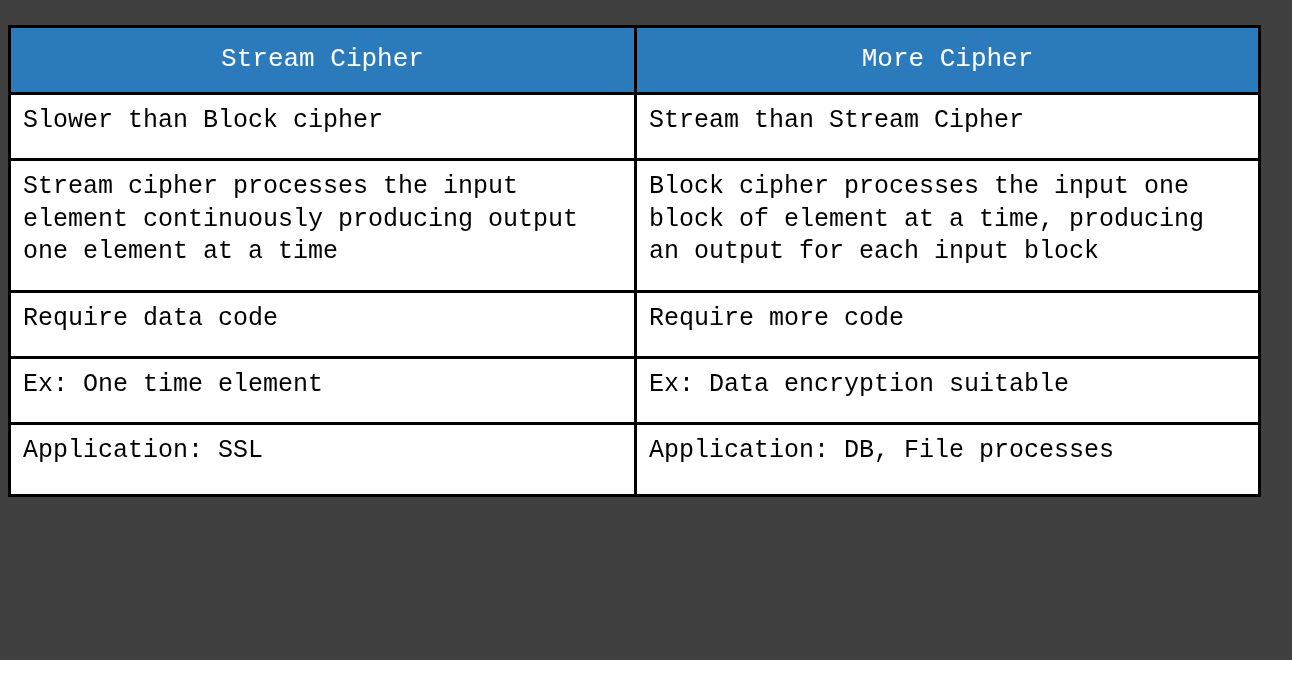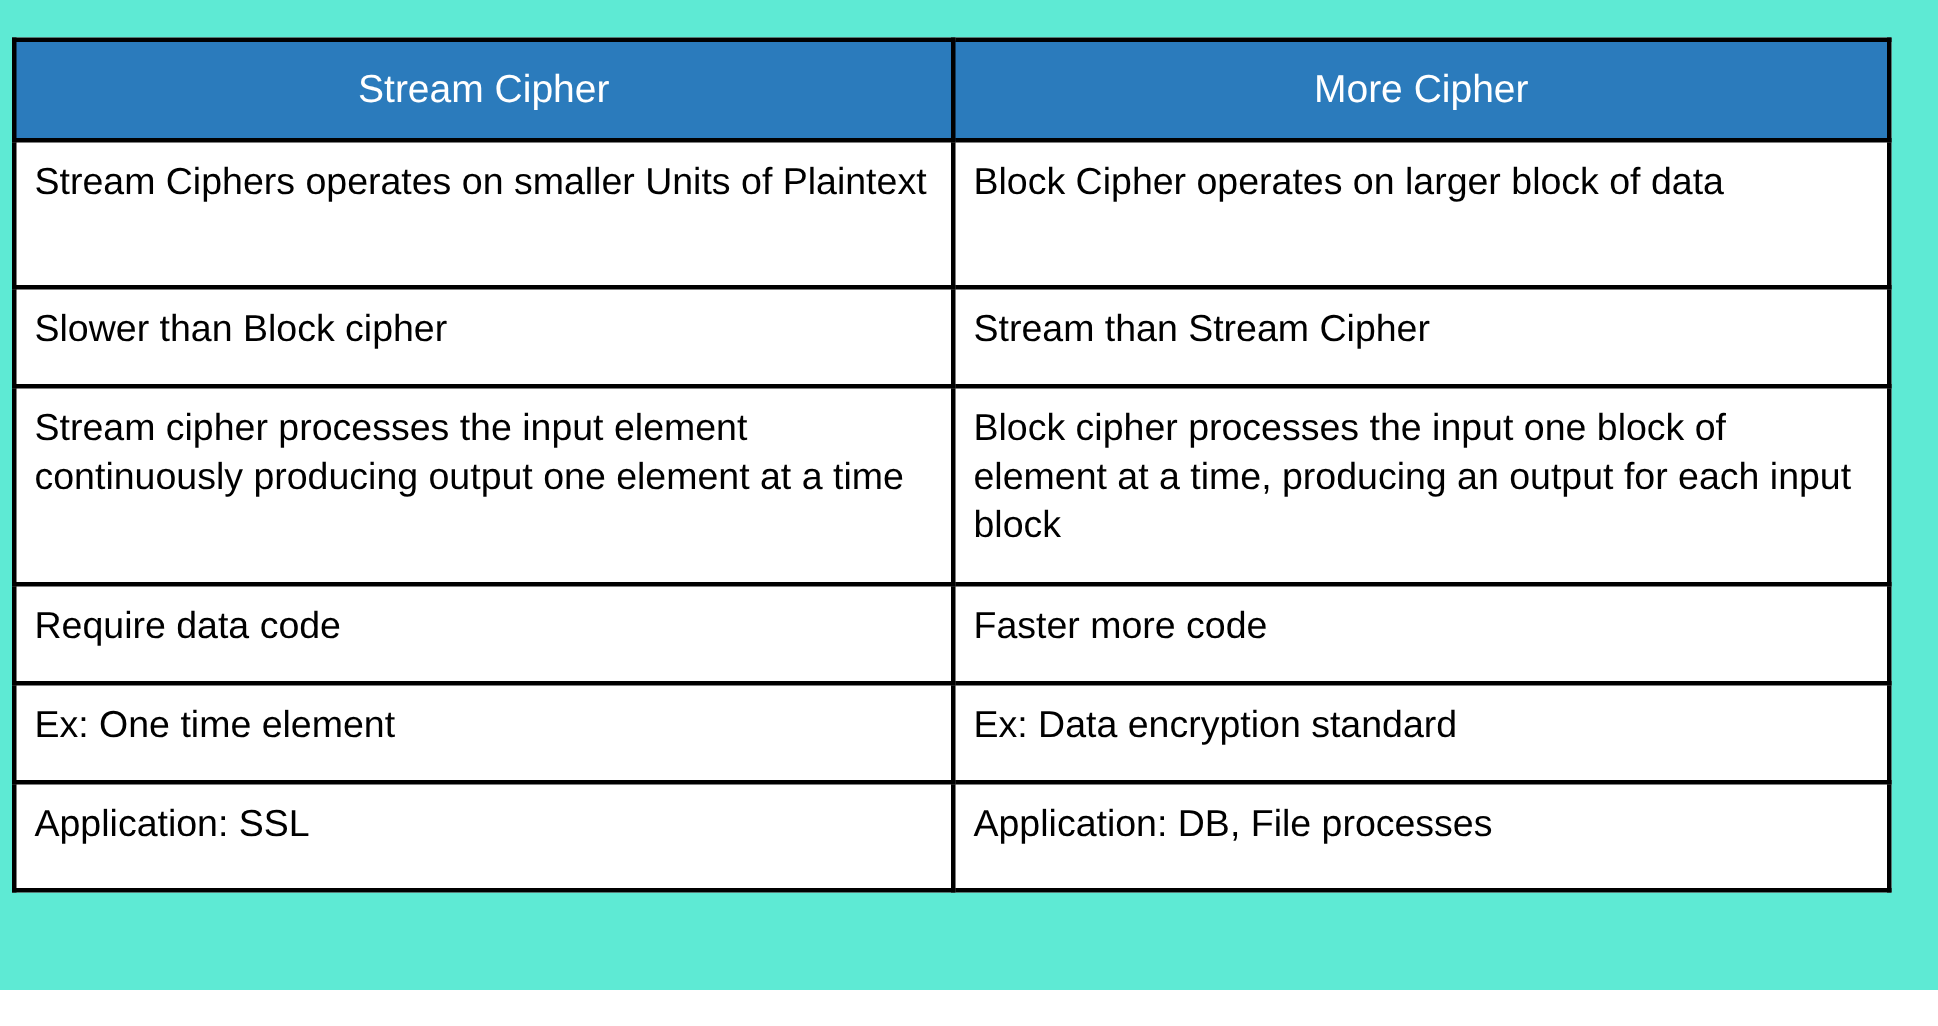--- a/index.html
+++ b/index.html
@@ -20,8 +20,9 @@
     position: relative;
     width: 1292px;
     height: 660px;
-    background: #5eead4;
+    background: #404040;
     box-sizing: border-box;
+    font-family: Liberation Mono, monospace;
   }
 
   .table-wrap {

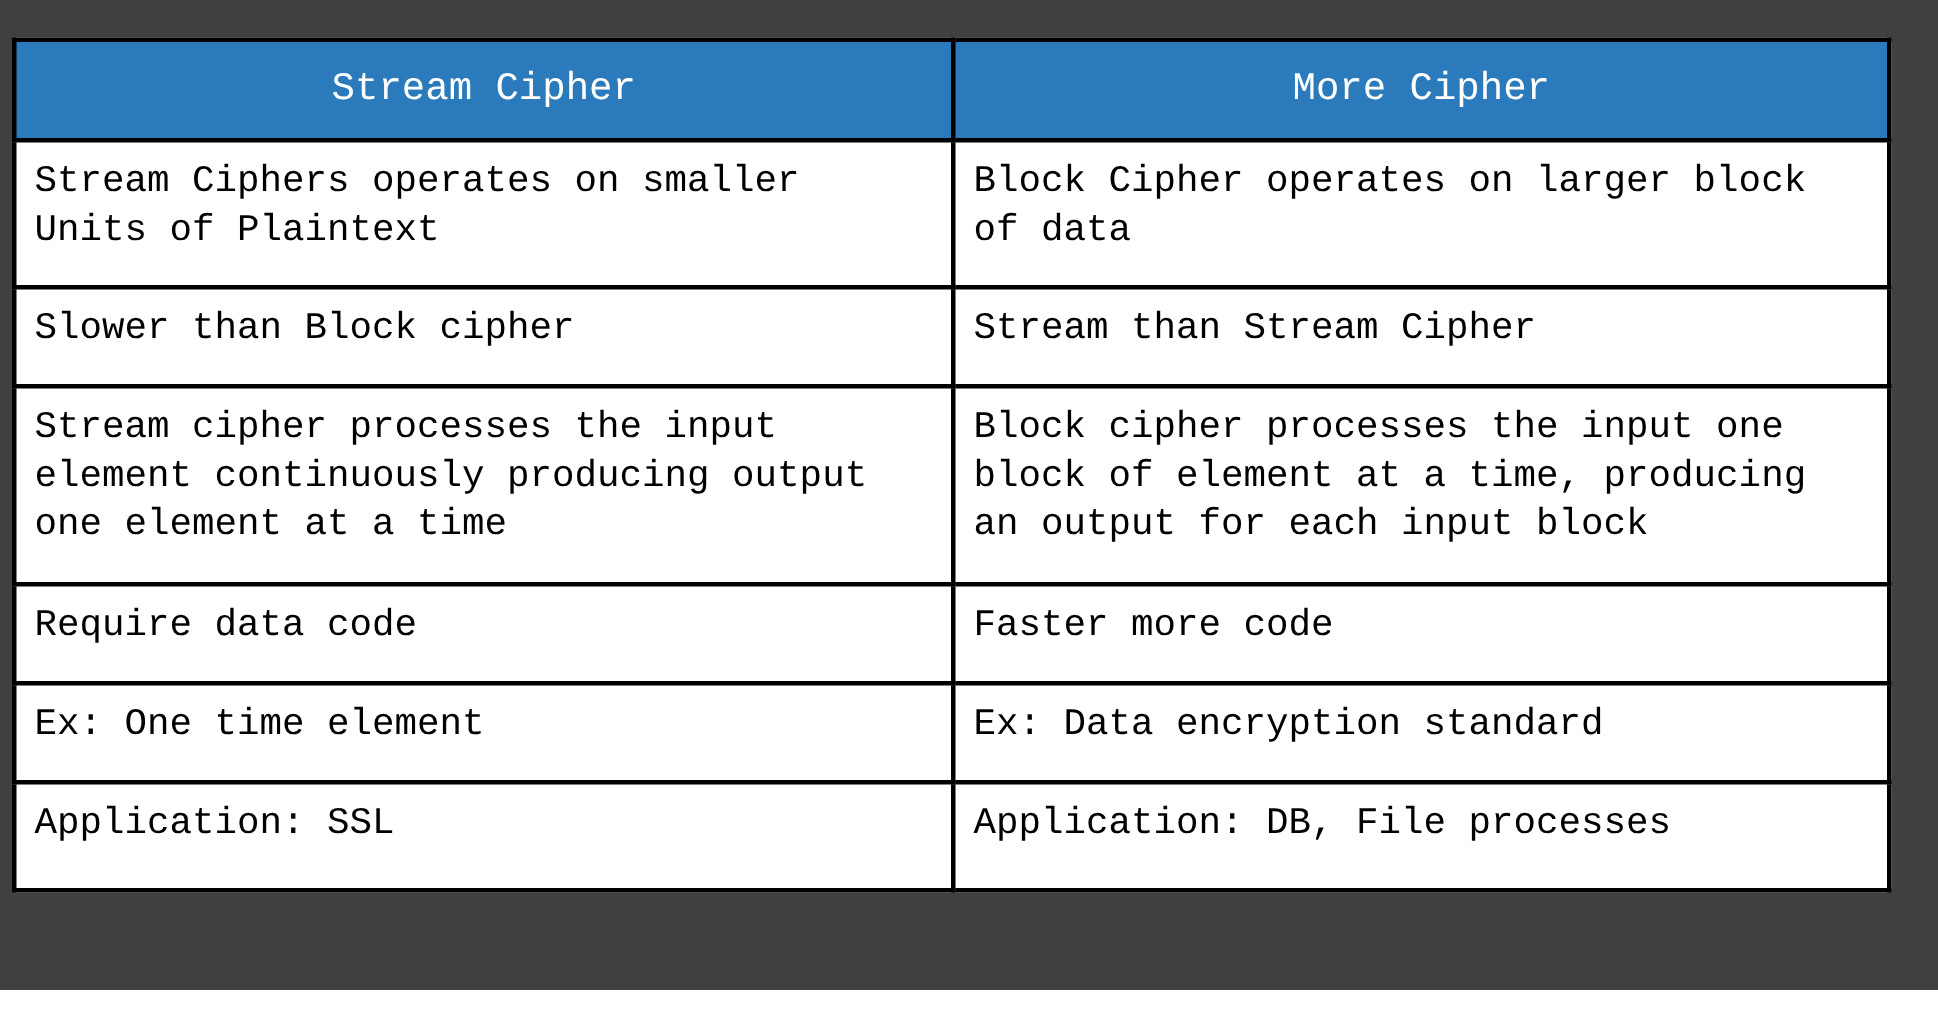--- a/index.html
+++ b/index.html
@@ -98,14 +98,6 @@
         </tr>
       </thead>
       <tbody>
-        <tr class="row-h2">
-          <td>
-            <span class="cell-text">Stream Ciphers operates on smaller Units of Plaintext</span>
-          </td>
-          <td>
-            <span class="cell-text">Block Cipher operates on larger block of data</span>
-          </td>
-        </tr>
         <tr class="row-h1">
           <td>
             <span class="cell-text">Slower than Block cipher</span>

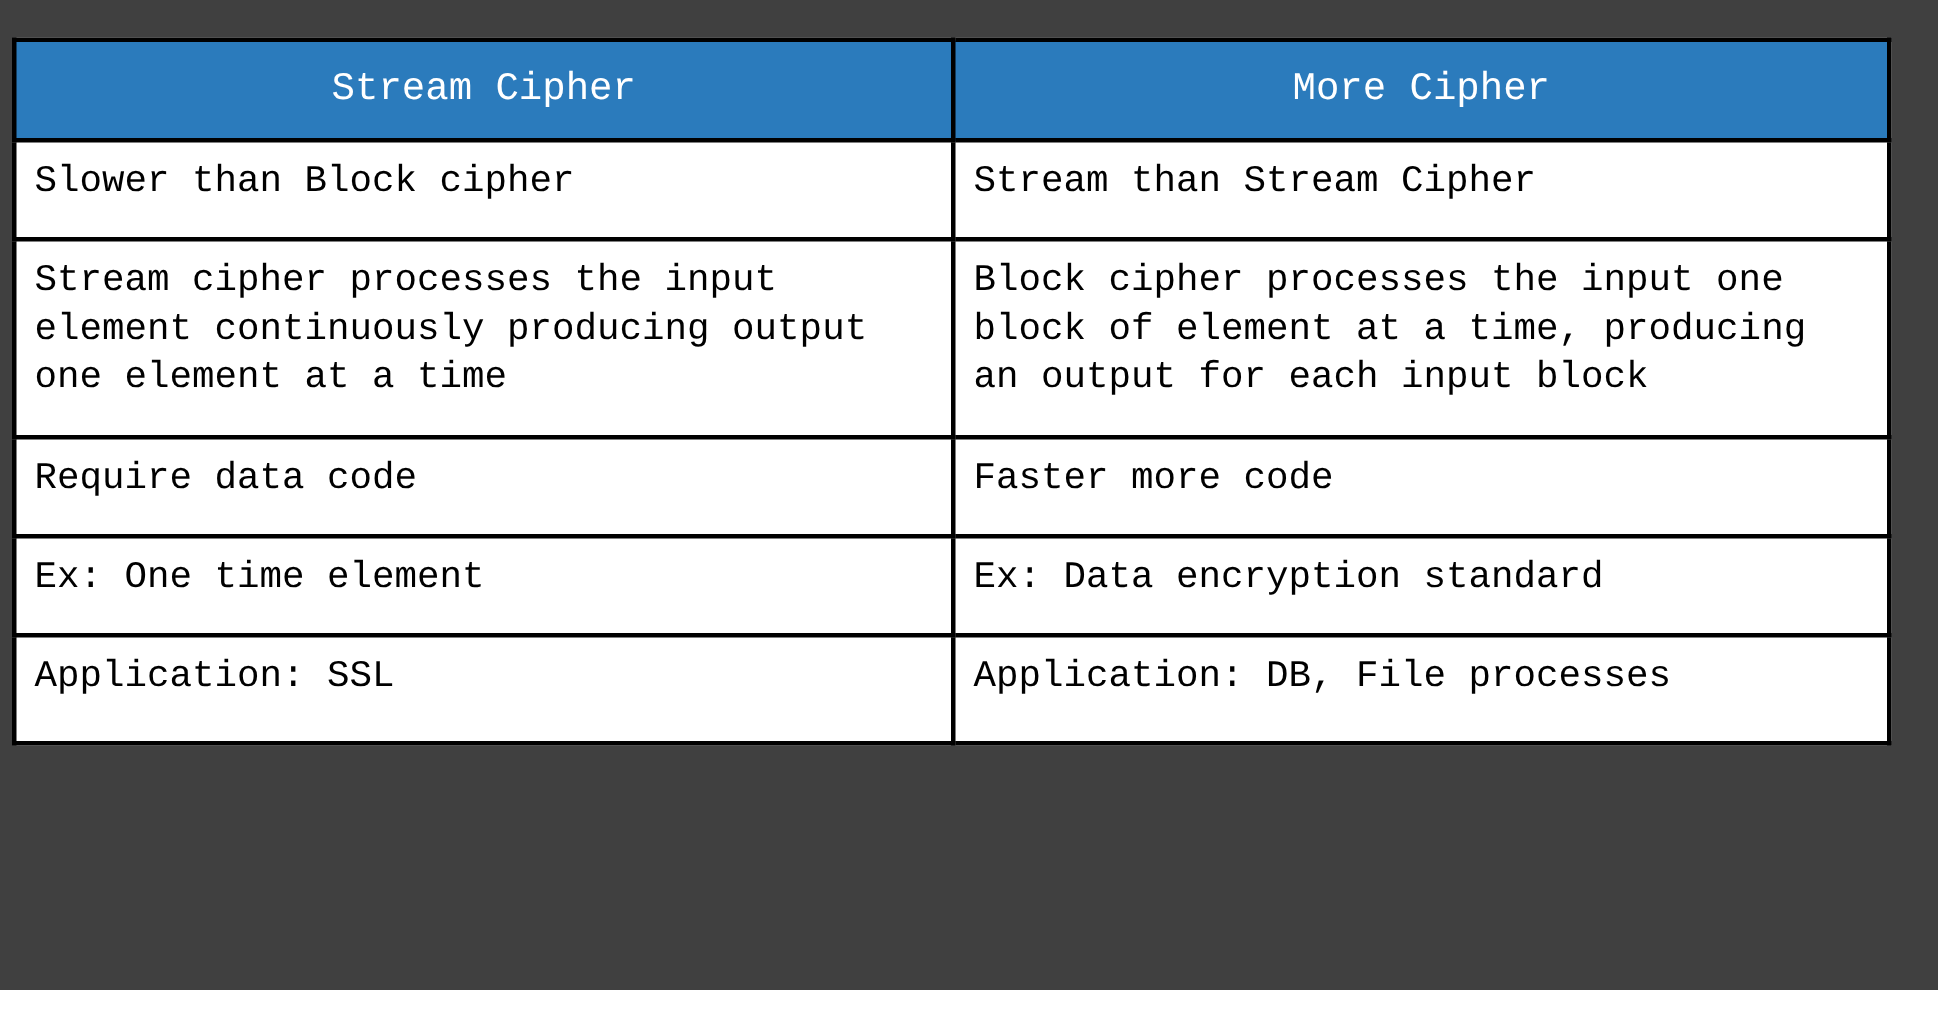--- a/index.html
+++ b/index.html
@@ -119,7 +119,7 @@
             <span class="cell-text">Require data code</span>
           </td>
           <td>
-            <span class="cell-text">Faster more code</span>
+            <span class="cell-text">Require more code</span>
           </td>
         </tr>
         <tr class="row-h1">

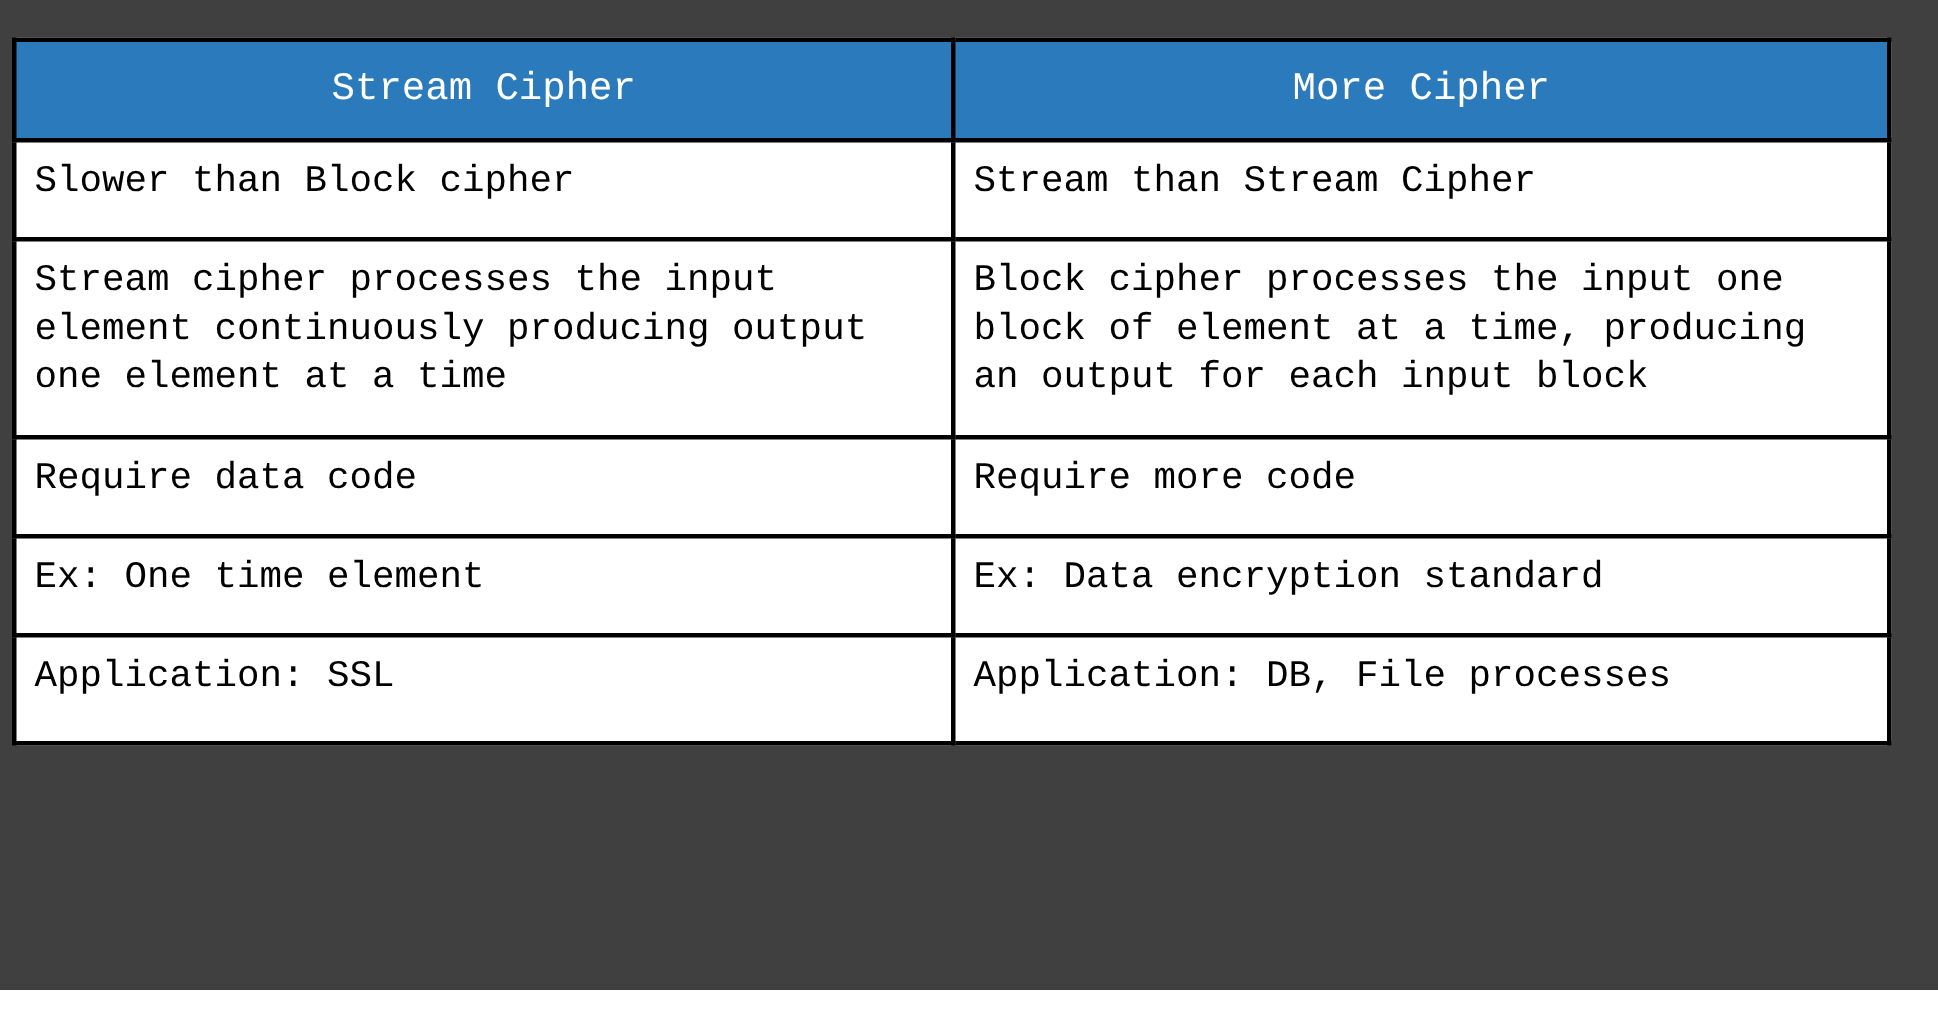--- a/index.html
+++ b/index.html
@@ -127,7 +127,7 @@
             <span class="cell-text">Ex: One time element</span>
           </td>
           <td>
-            <span class="cell-text">Ex: Data encryption standard</span>
+            <span class="cell-text">Ex: Data encryption suitable</span>
           </td>
         </tr>
         <tr class="row-last">

